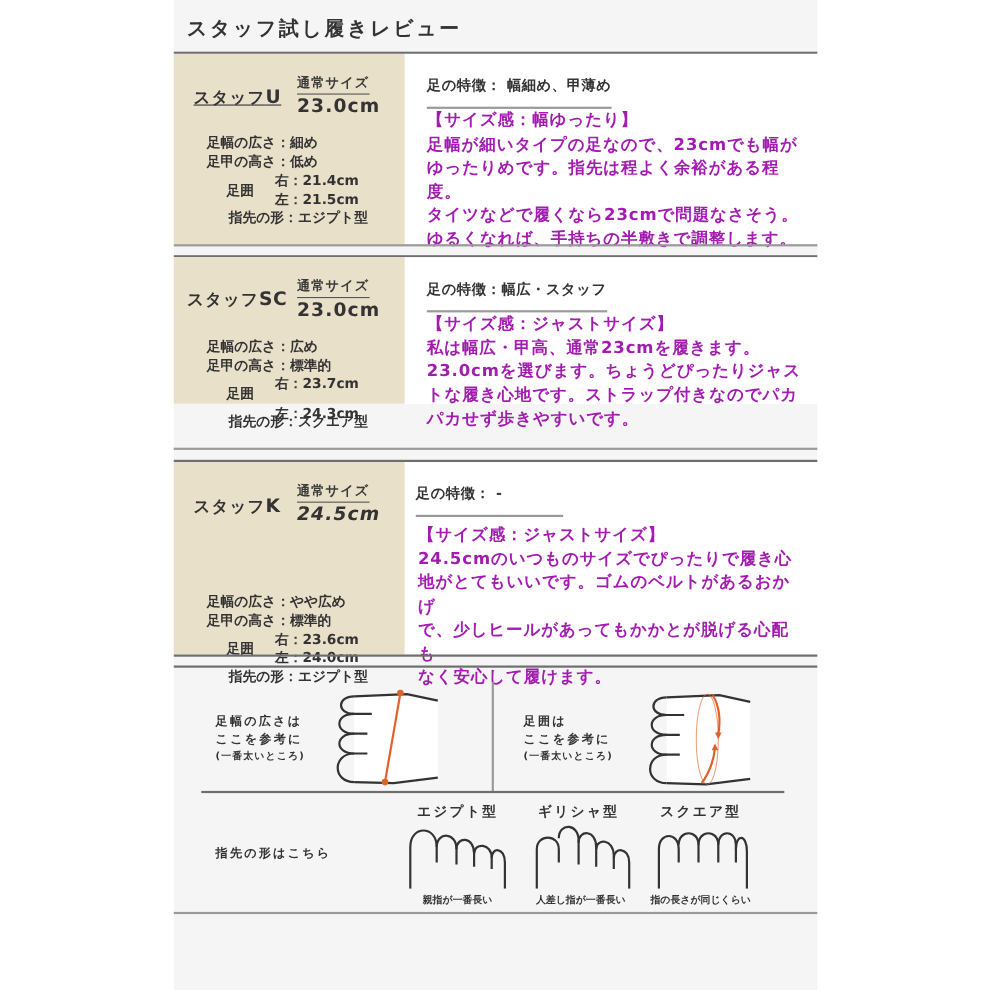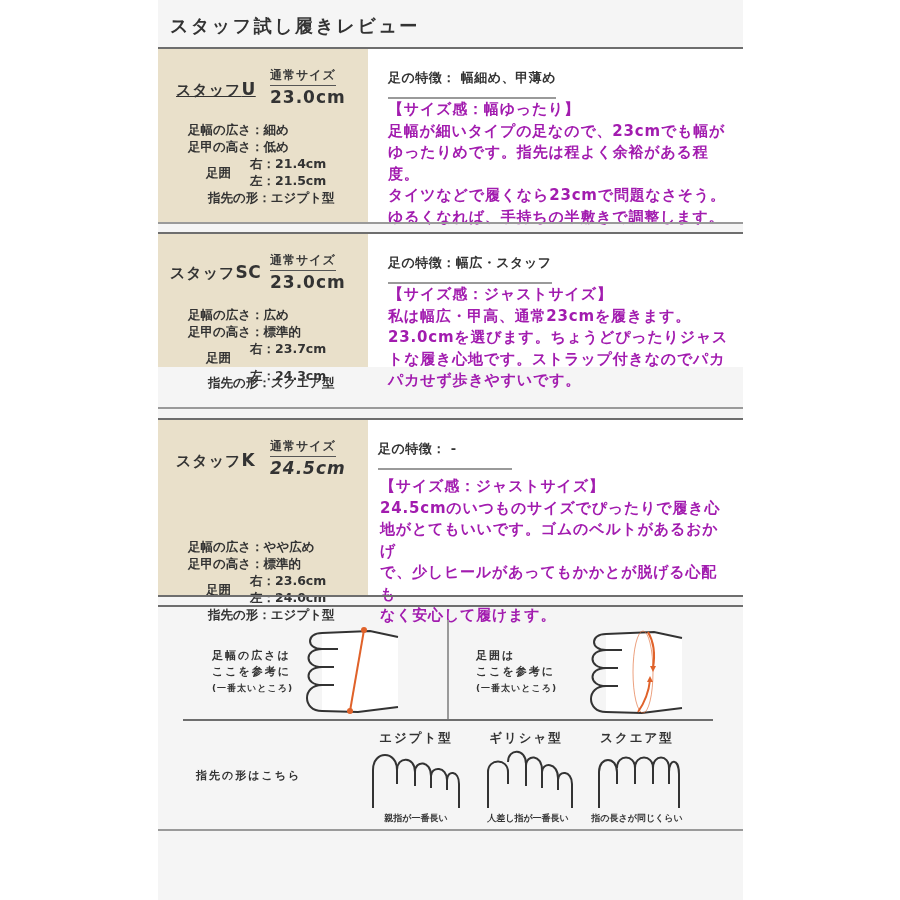--- a/index.html
+++ b/index.html
@@ -149,7 +149,7 @@
   <div class="rule" style="top:595px;"></div>
   <div class="rule" style="top:605px;"></div>
 
-  <div class="guide-text" style="left:38px;top:648px;margin-left:16px;">
+  <div class="guide-text" style="left:38px;top:648px;">
     <div>足幅の広さは</div>
     <div>ここを参考に</div>
     <div class="small">(一番太いところ)</div>

